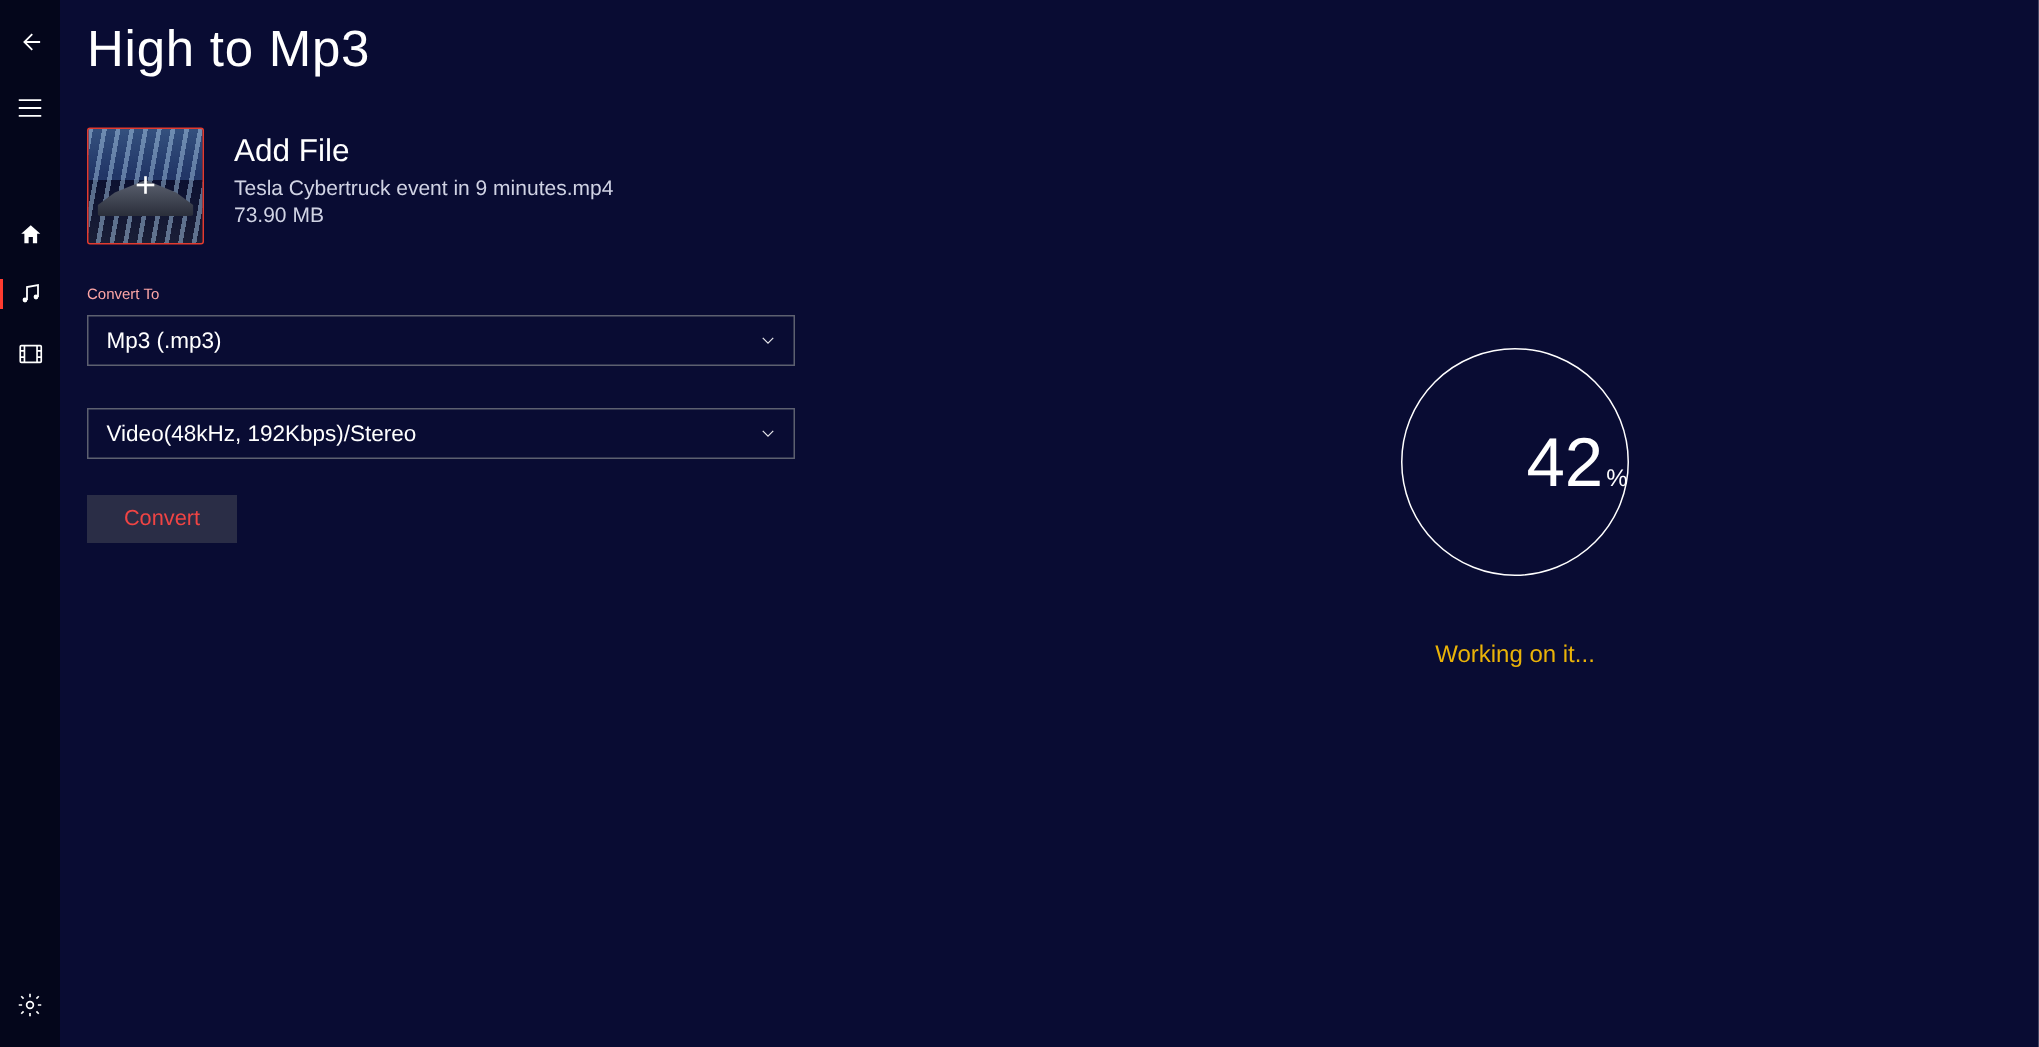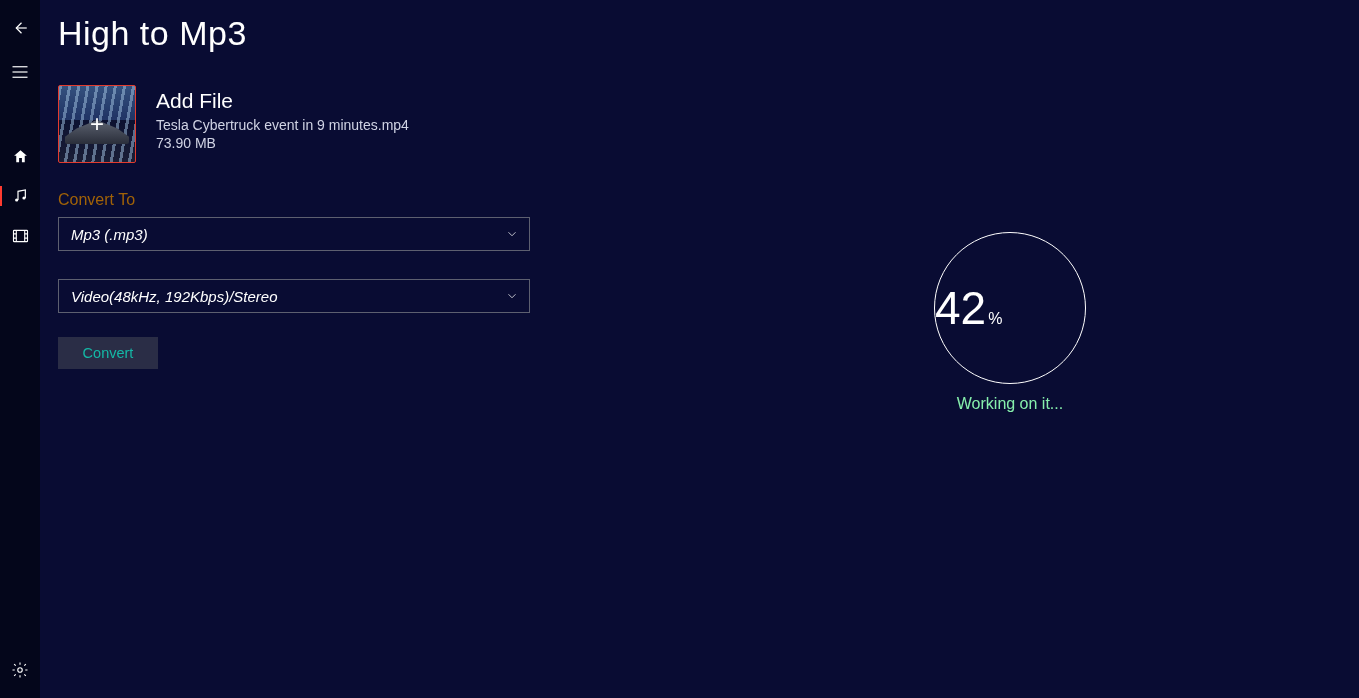--- a/index.html
+++ b/index.html
@@ -107,7 +107,7 @@
   .file-name { font-size: 14px; color: #d0d3e4; margin-top: 4px; font-weight: 400;}
   .file-size { font-size: 14px; color: #d0d3e4; margin-top: 2px; font-weight: 400;}
   .field-group { margin-top: 28px; }
-  .field-label { font-size: 16px; color: #a16207; font-weight: 400;}
+  .field-label { font-size: 10px; color: #fca5a5; font-weight: 400;}
   .select {
     margin-top: 8px;
     width: 472px; height: 34px;

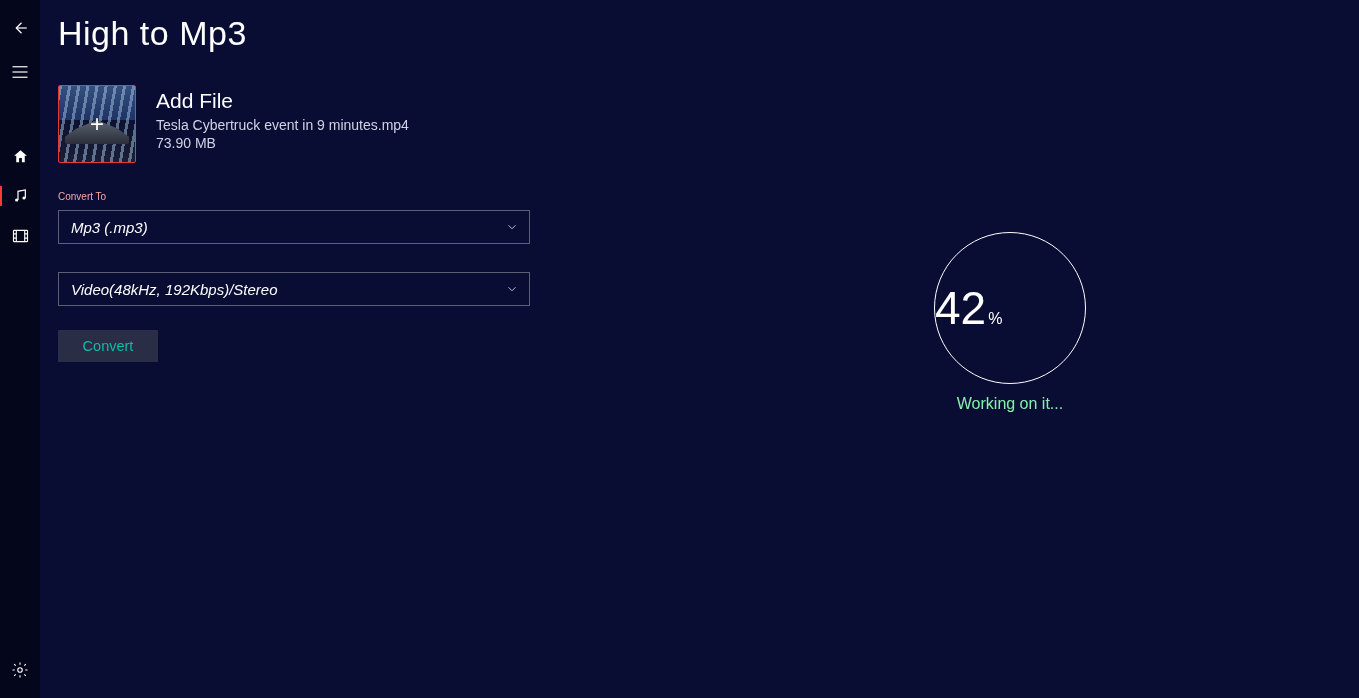--- a/index.html
+++ b/index.html
@@ -118,7 +118,6 @@
     cursor: pointer;
     font-size: 15px;
     color: #ffffff;
-    font-style: italic;
   }
   .select .chev { opacity: .9; }
   .convert-btn {

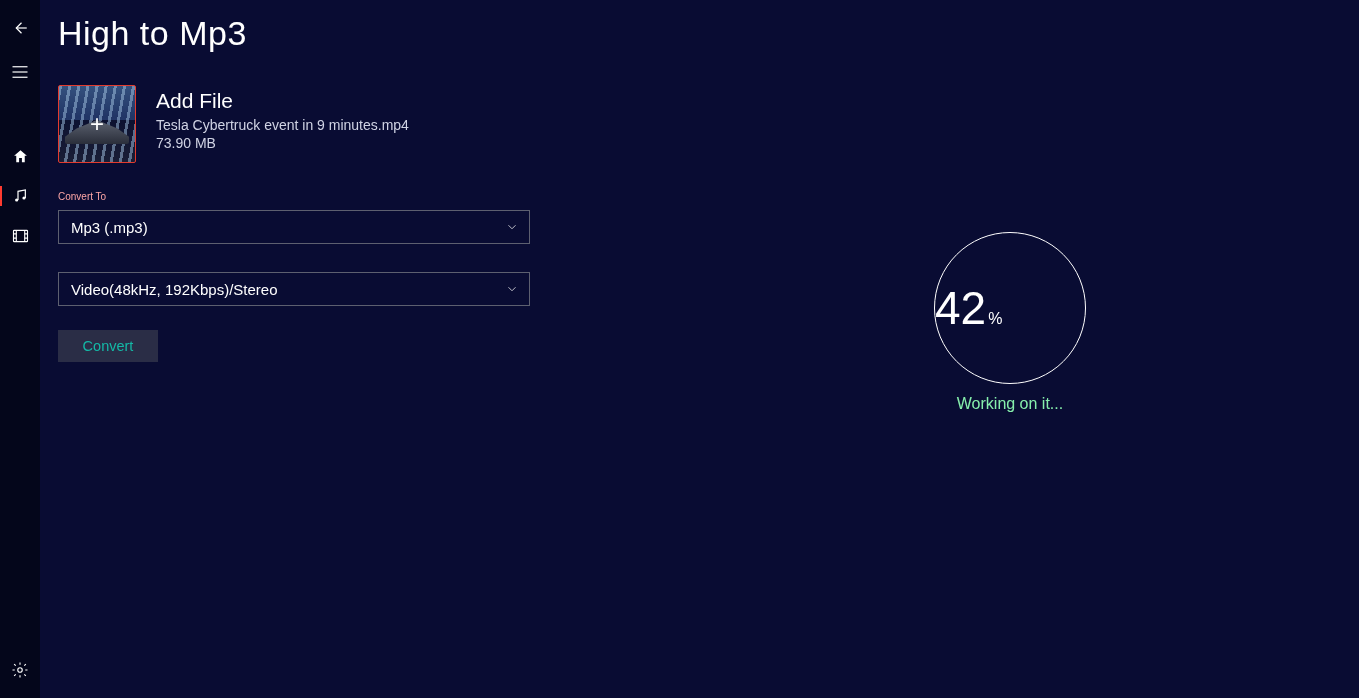--- a/index.html
+++ b/index.html
@@ -142,7 +142,7 @@
     width: 152px; height: 152px;
     border: 1px solid #ffffff;
     border-radius: 50%;
-    display: flex; align-items: center; justify-content: flex-start;
+    display: flex; align-items: center; justify-content: flex-end;
   }
   .ring .pct {
     display: flex; align-items: baseline;

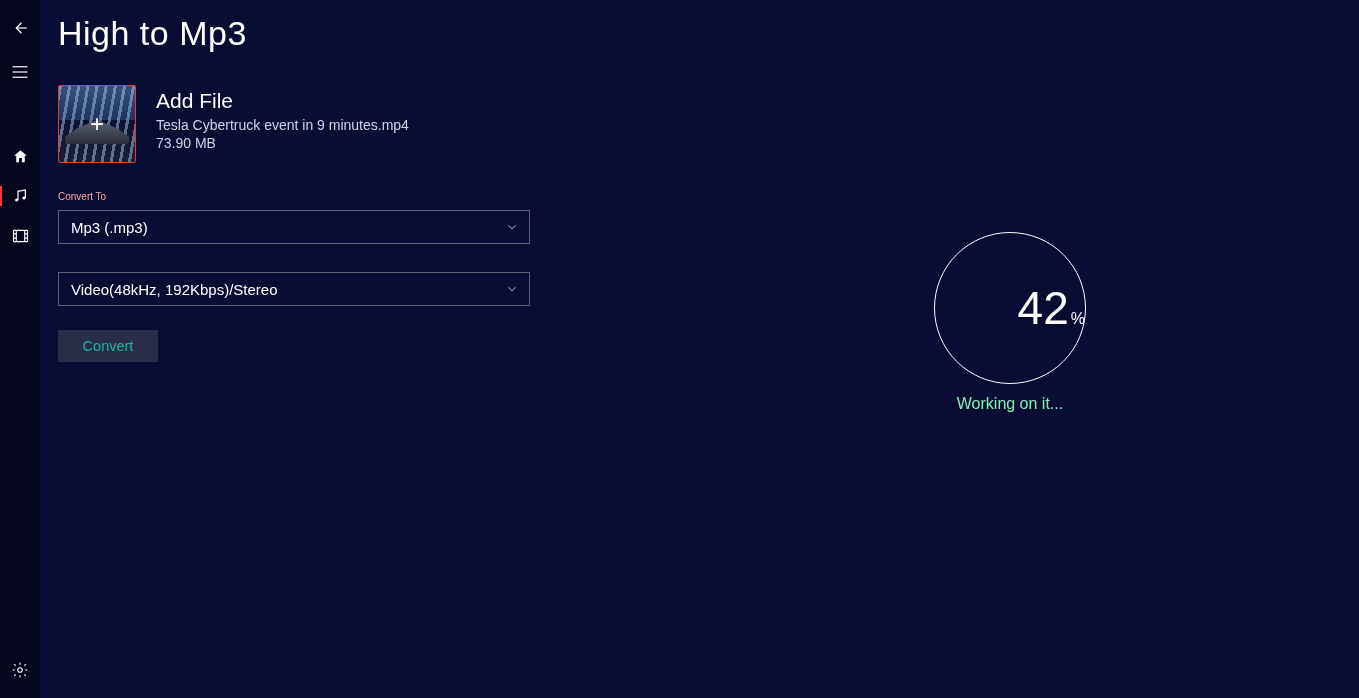--- a/index.html
+++ b/index.html
@@ -125,7 +125,7 @@
     width: 100px; height: 32px;
     background: #2a2d46;
     border: none;
-    color: #14b8a6;
+    color: #ef4444;
     font-size: 14.5px;
     font-weight: 400;
     cursor: pointer;

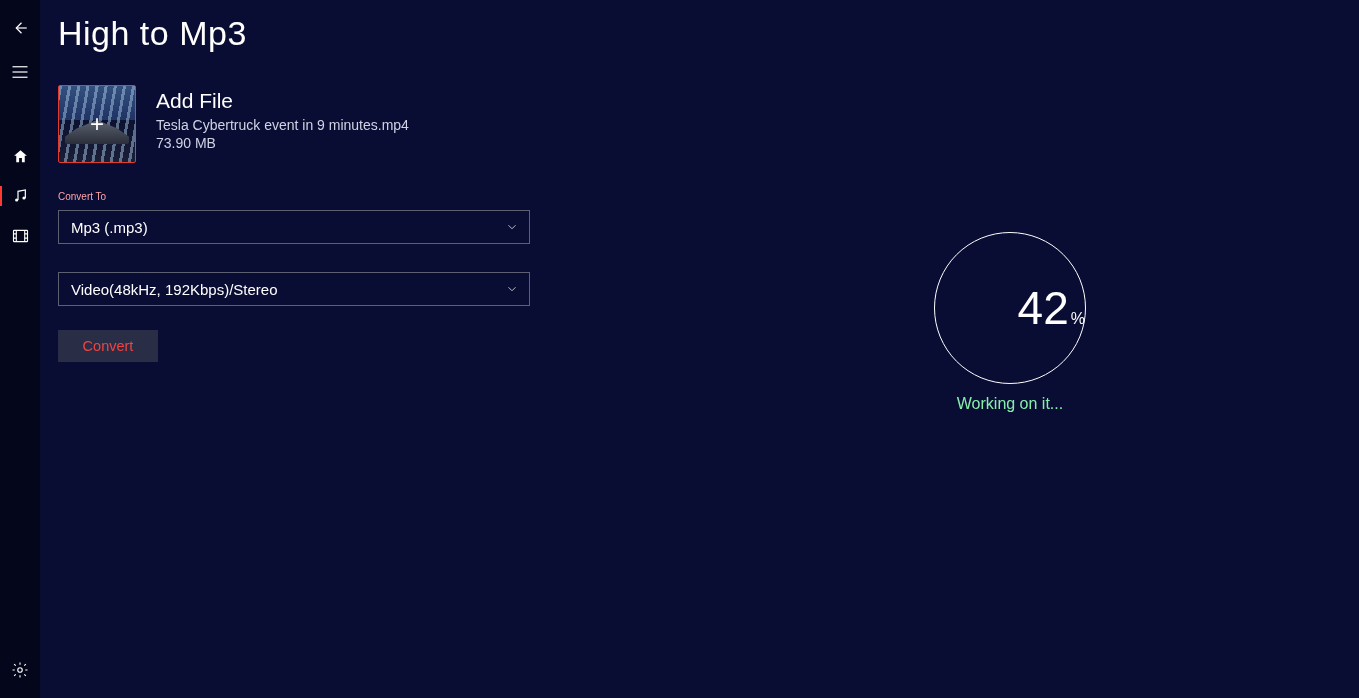--- a/index.html
+++ b/index.html
@@ -151,9 +151,9 @@
   .ring .pct .num { font-size: 46px; font-weight: 300; }
   .ring .pct .sym { font-size: 16px; margin-left: 2px; font-weight: 400;}
   .status-text {
-    margin-top: 11px;
+    margin-top: 44px;
     font-size: 16px;
-    color: #86efac;
+    color: #eab308;
     font-weight: 400;
   }
   svg { display: block; }

